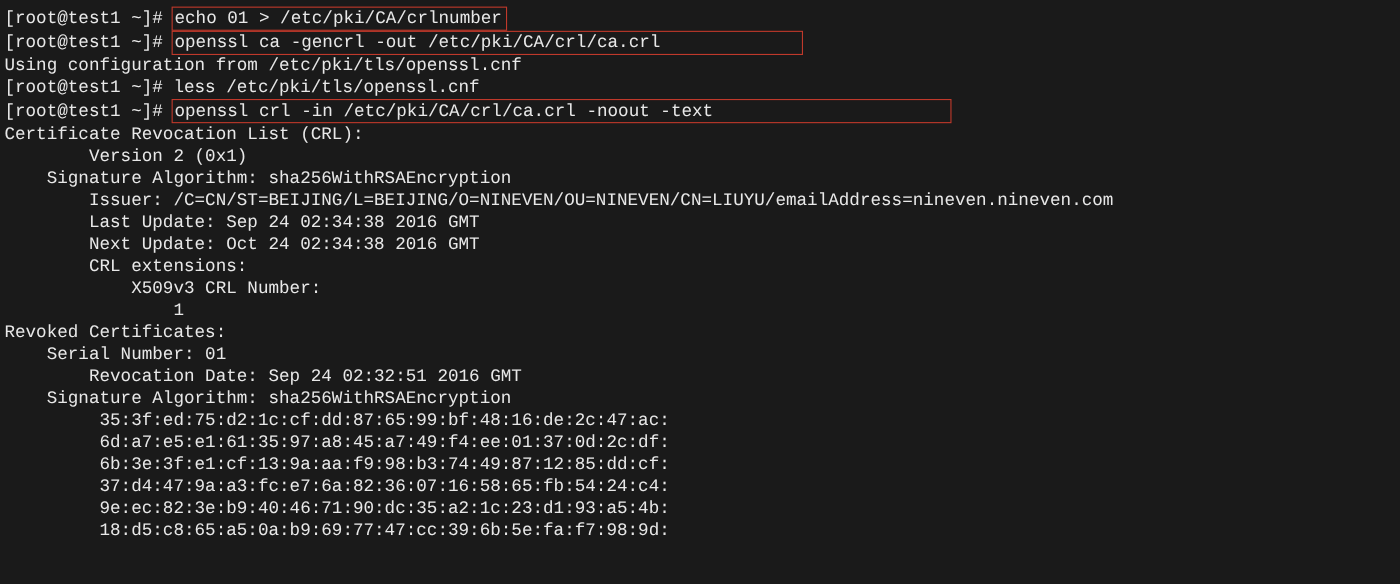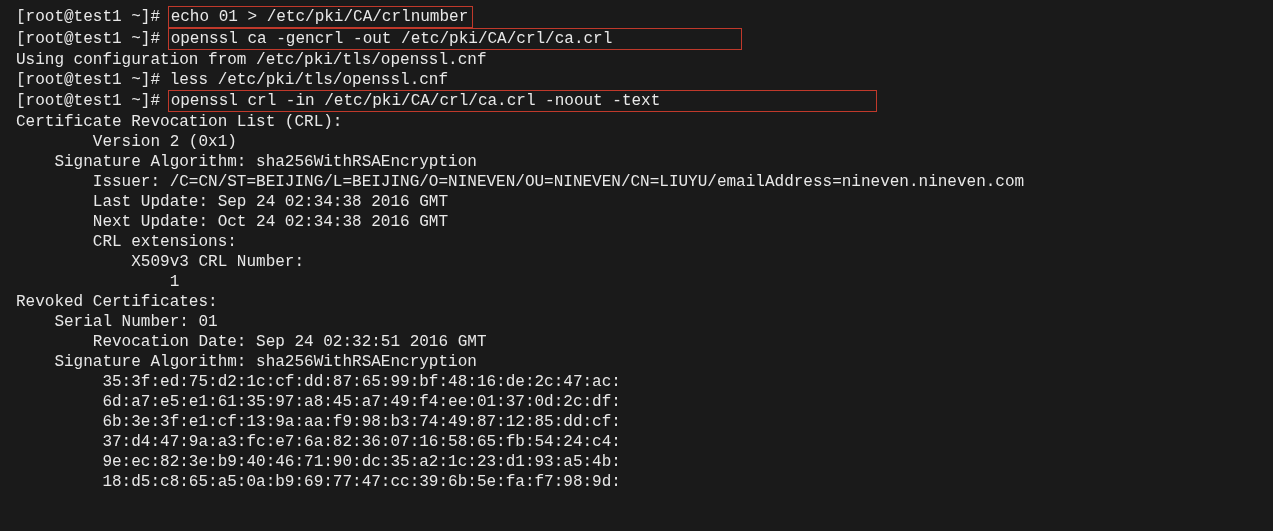--- a/index.html
+++ b/index.html
@@ -15,7 +15,7 @@
     overflow: hidden;
   }
   .terminal {
-    padding: 6px 16px;
+    padding: 6px 4px;
     white-space: pre;
   }
   .line {

